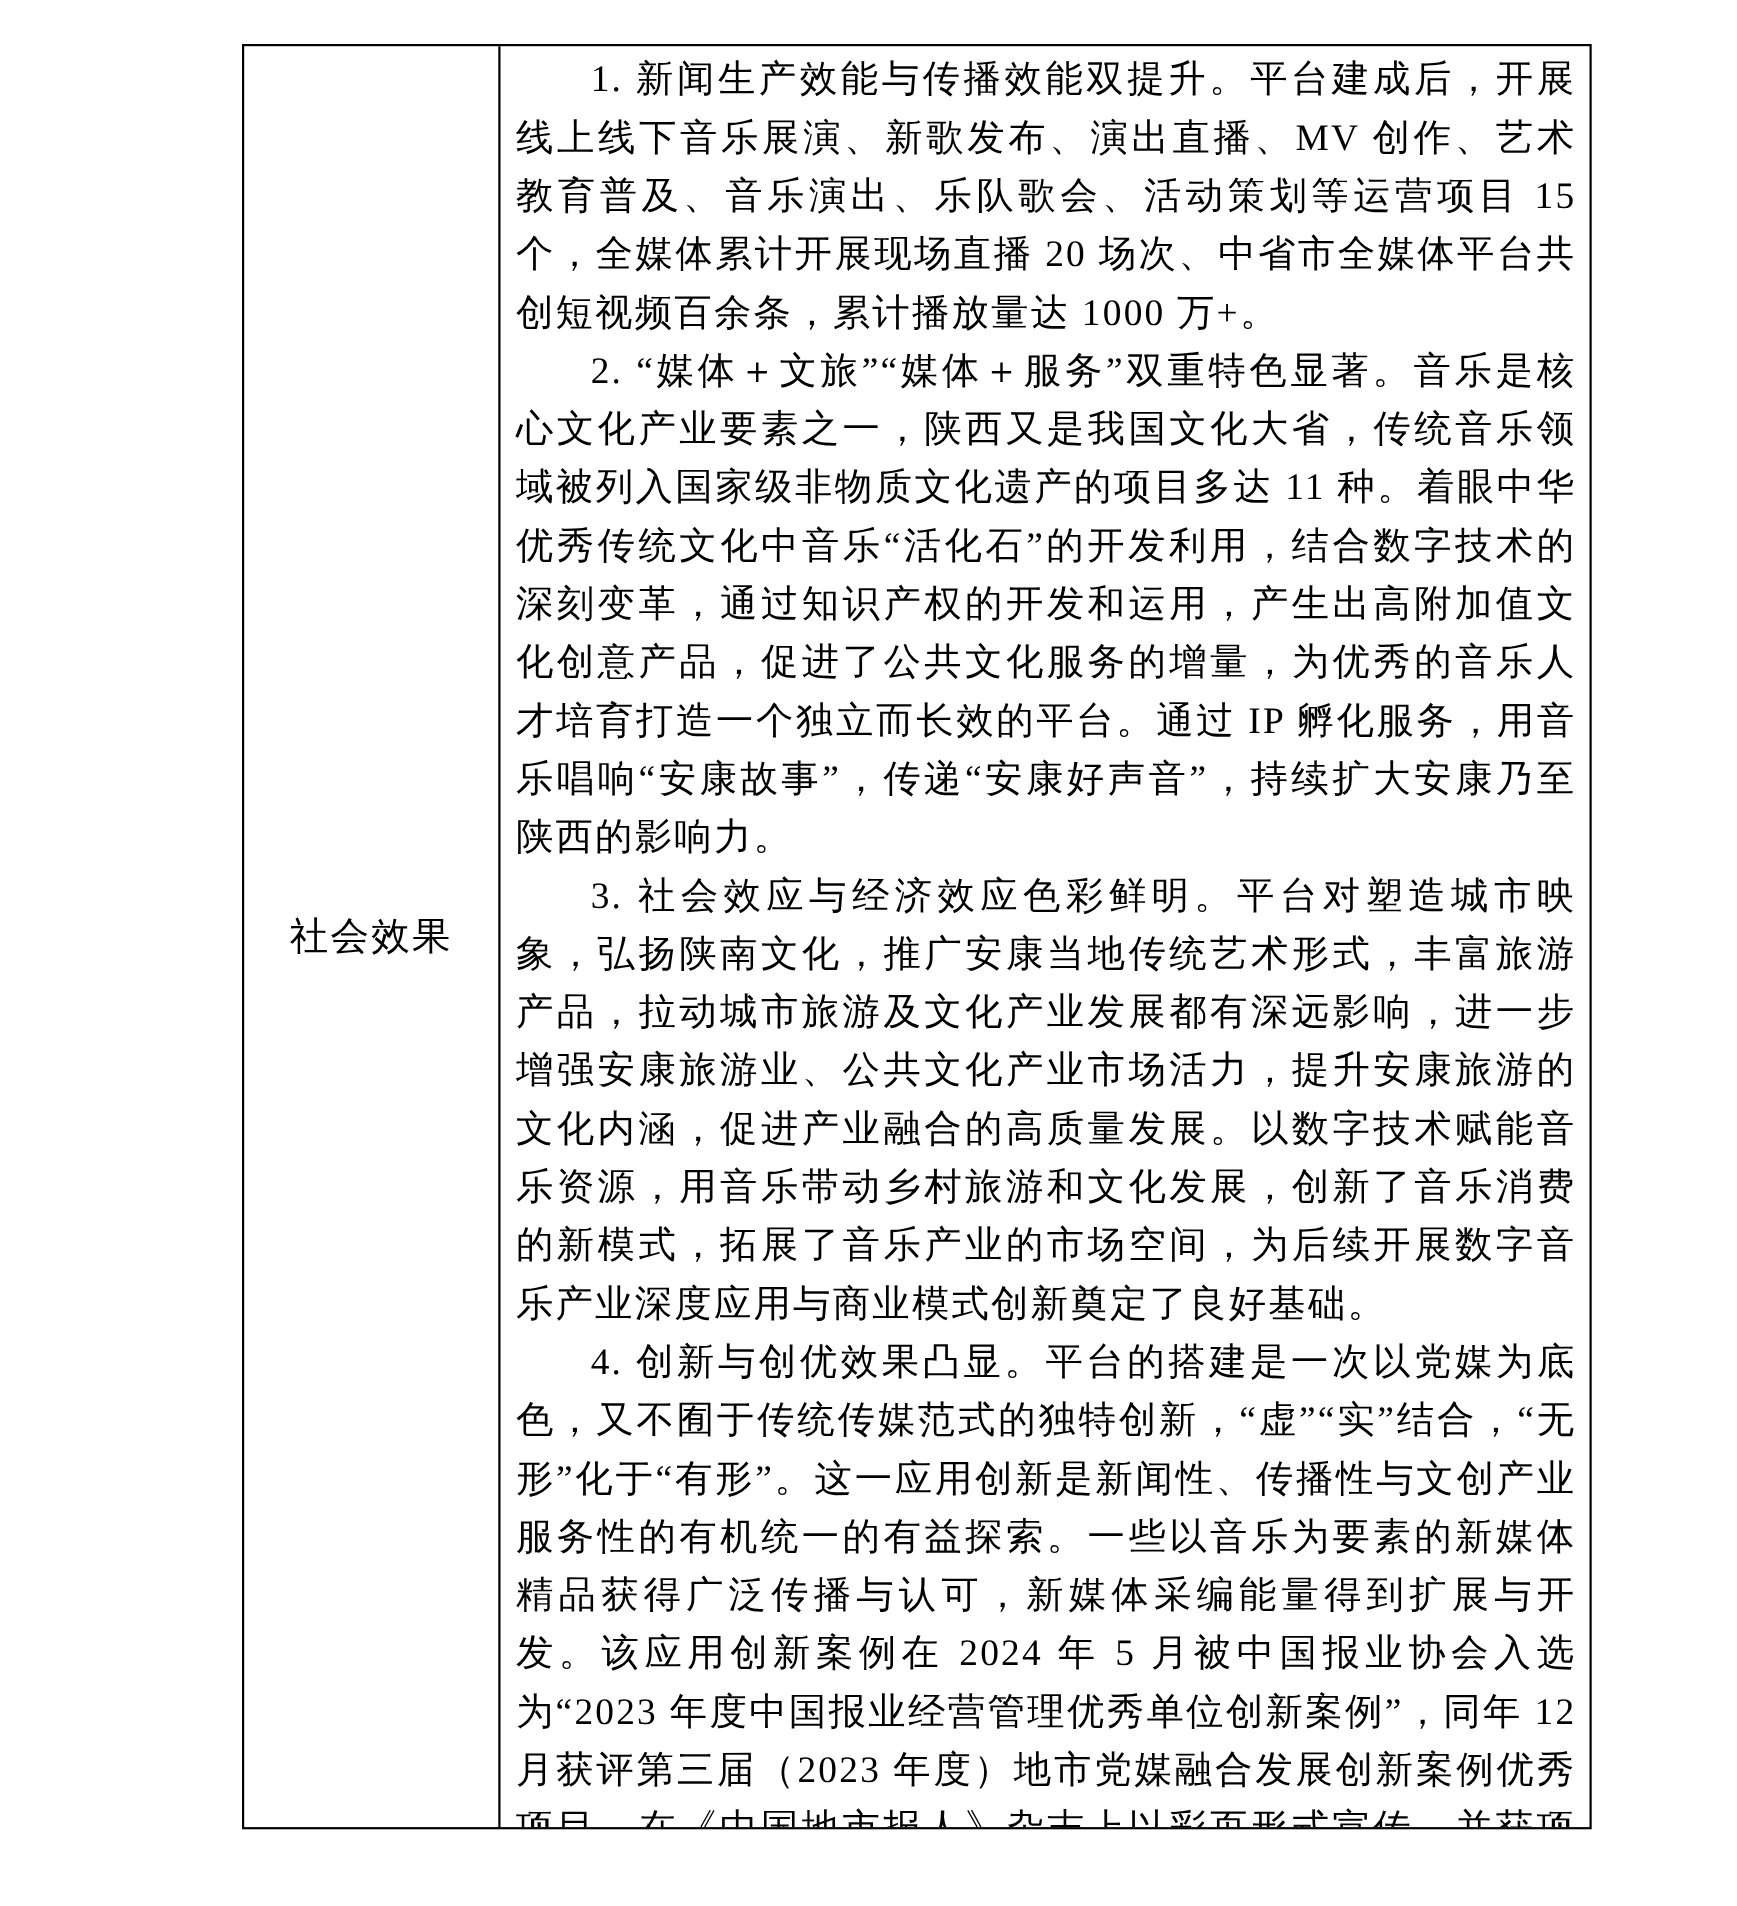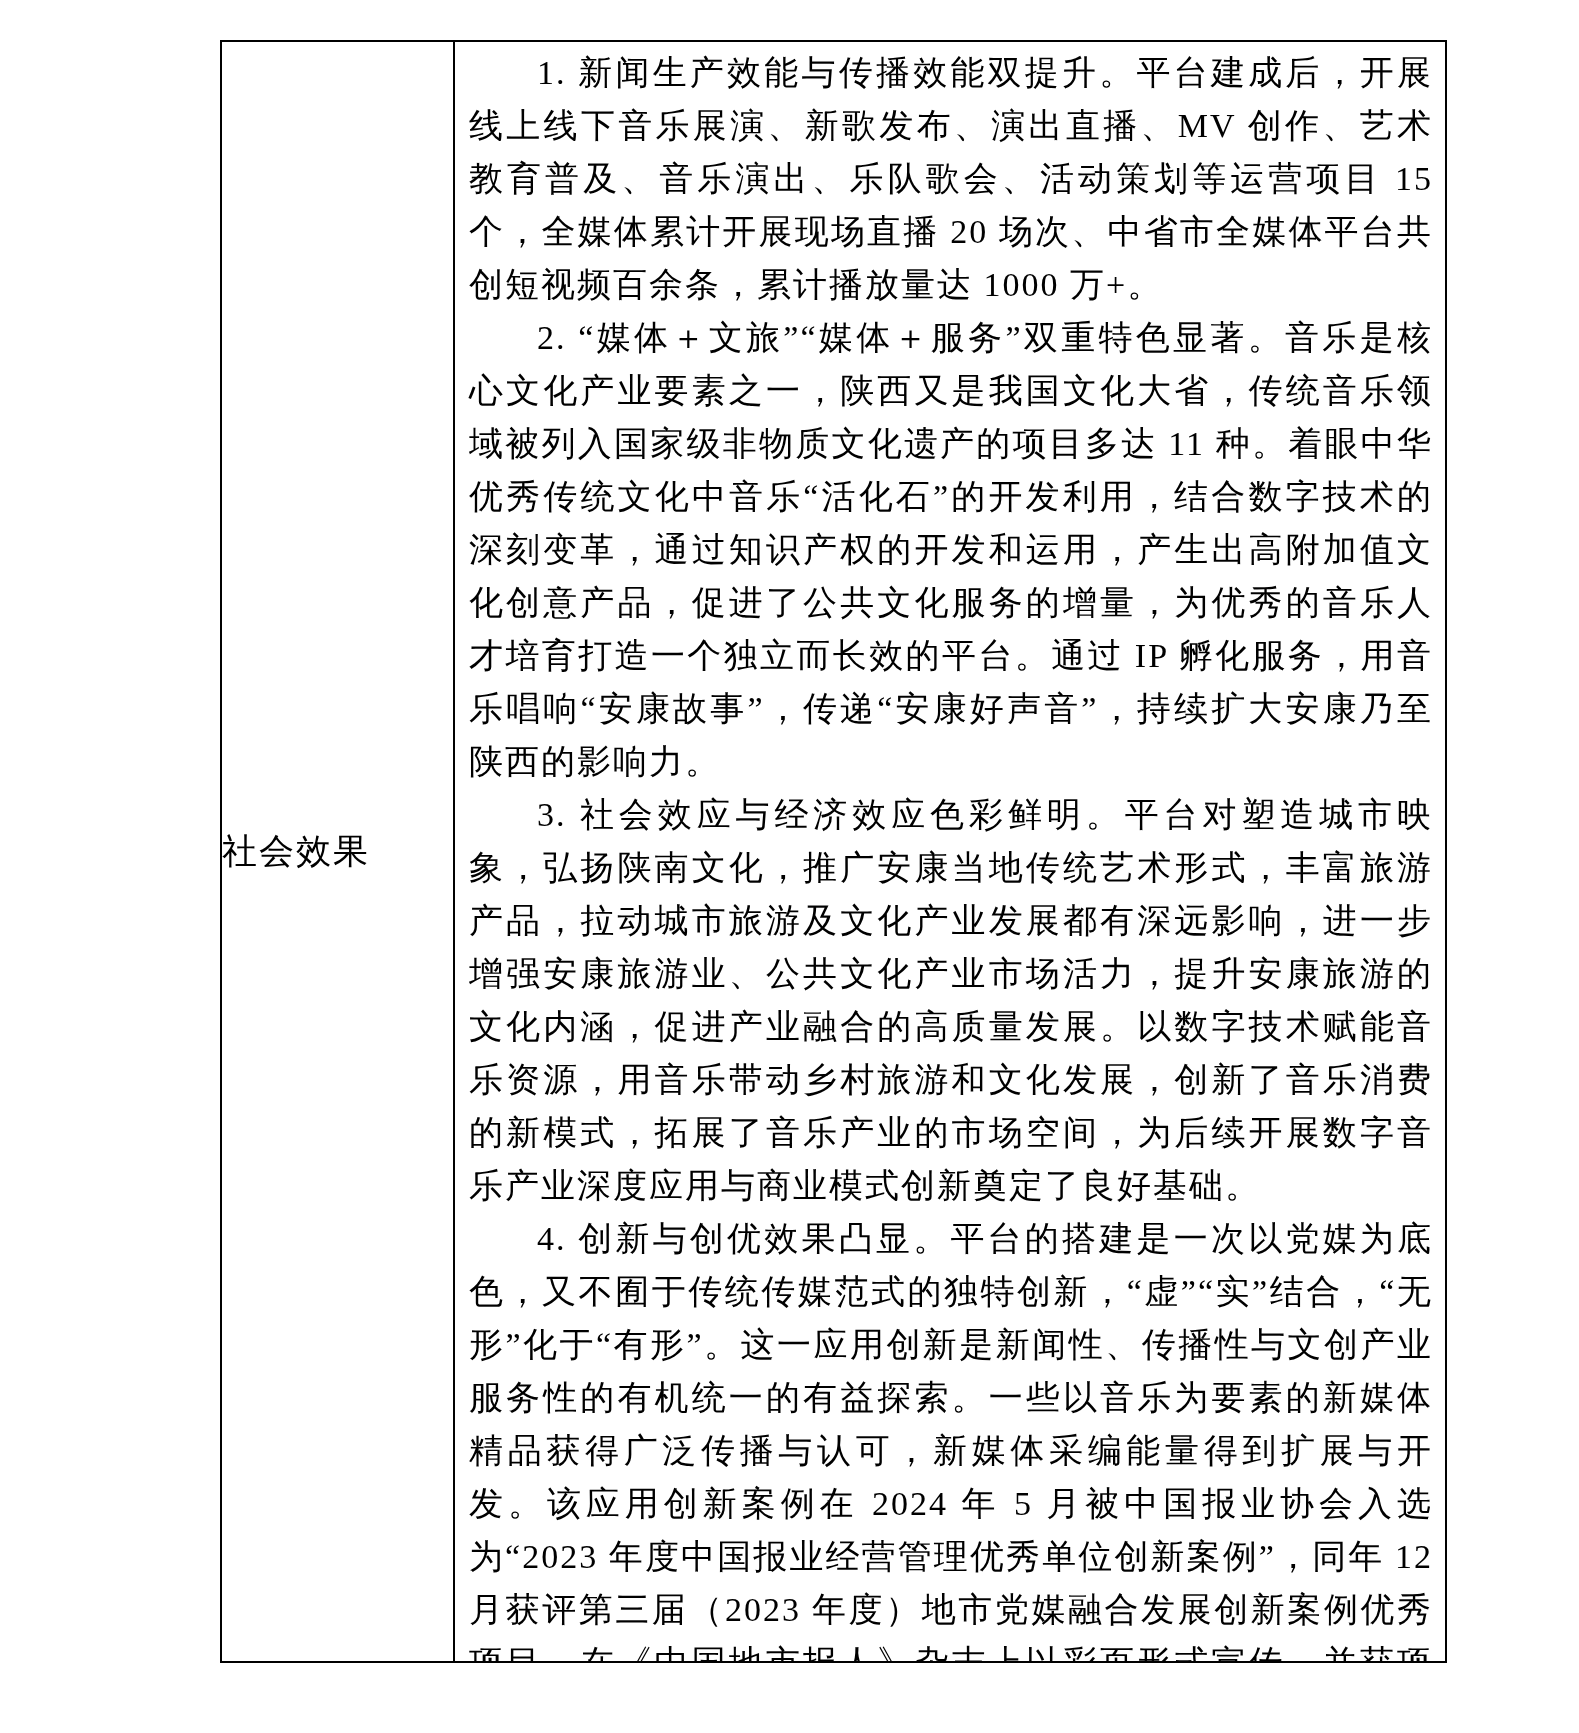--- a/index.html
+++ b/index.html
@@ -32,7 +32,7 @@
     border-right: 2px solid #000000;
     display: flex;
     align-items: center;
-    justify-content: flex-start;
+    justify-content: center;
   }
   .label-cell .row-label {
     font-size: 35px;

